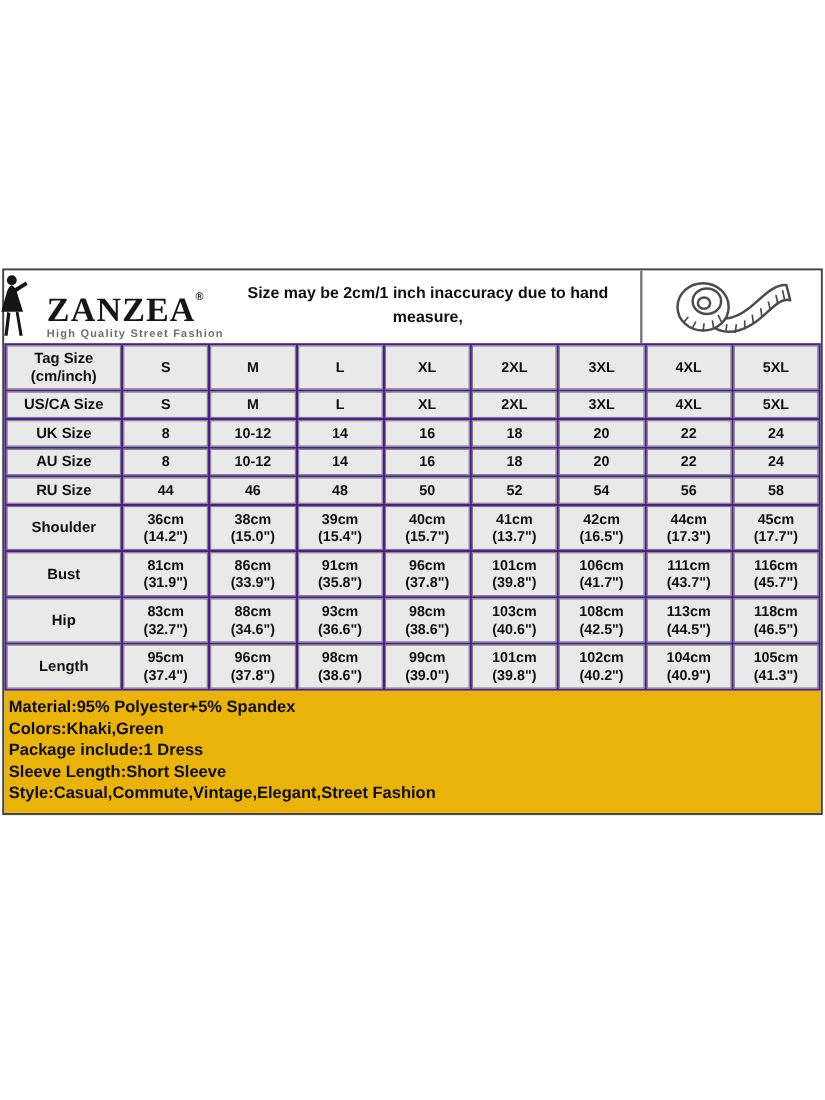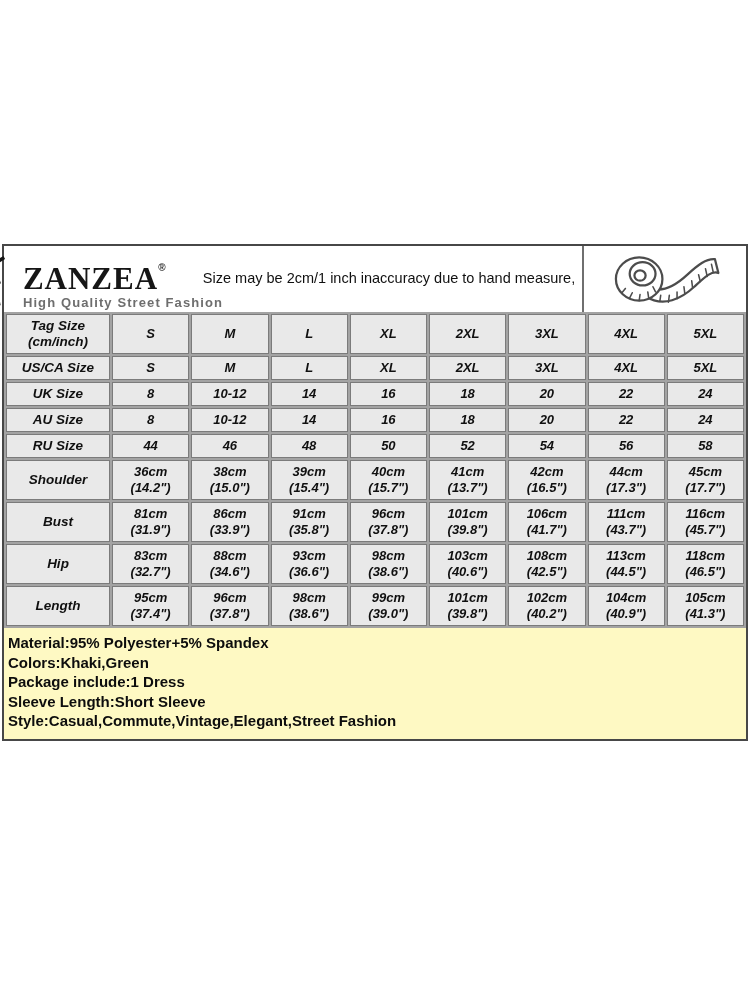--- a/index.html
+++ b/index.html
@@ -30,7 +30,7 @@
   }
   .disclaimer{
     flex:1;display:flex;flex-direction:column;justify-content:center;
-    text-align:center;font-weight:normal;font-size:14.5px;color:#101010;
+    text-align:center;font-weight:bold;font-size:14.5px;color:#101010;
     line-height:1.5;
   }
   .tape{

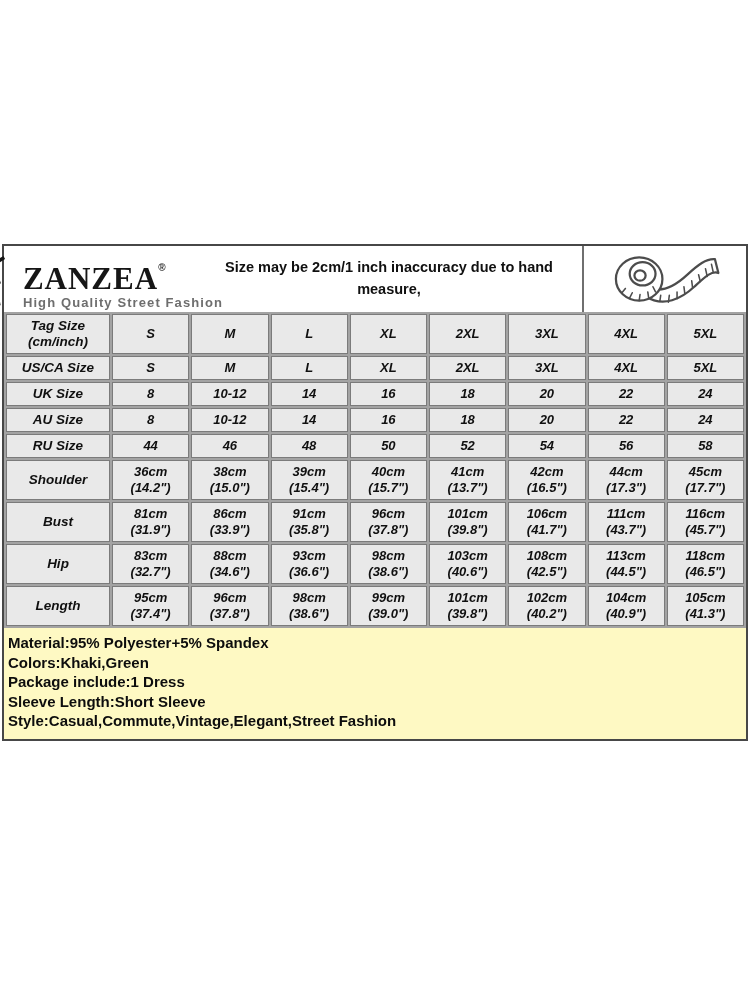--- a/index.html
+++ b/index.html
@@ -25,7 +25,7 @@
   }
   .reg{font-size:10px;font-weight:bold;color:#2a2a2a;margin-top:0px;}
   .tagline{
-    font-size:13px;color:#6e6e6e;letter-spacing:1.1px;margin-top:2px;
+    font-size:10px;color:#6e6e6e;letter-spacing:1.1px;margin-top:2px;
     white-space:nowrap;font-weight:bold;
   }
   .disclaimer{

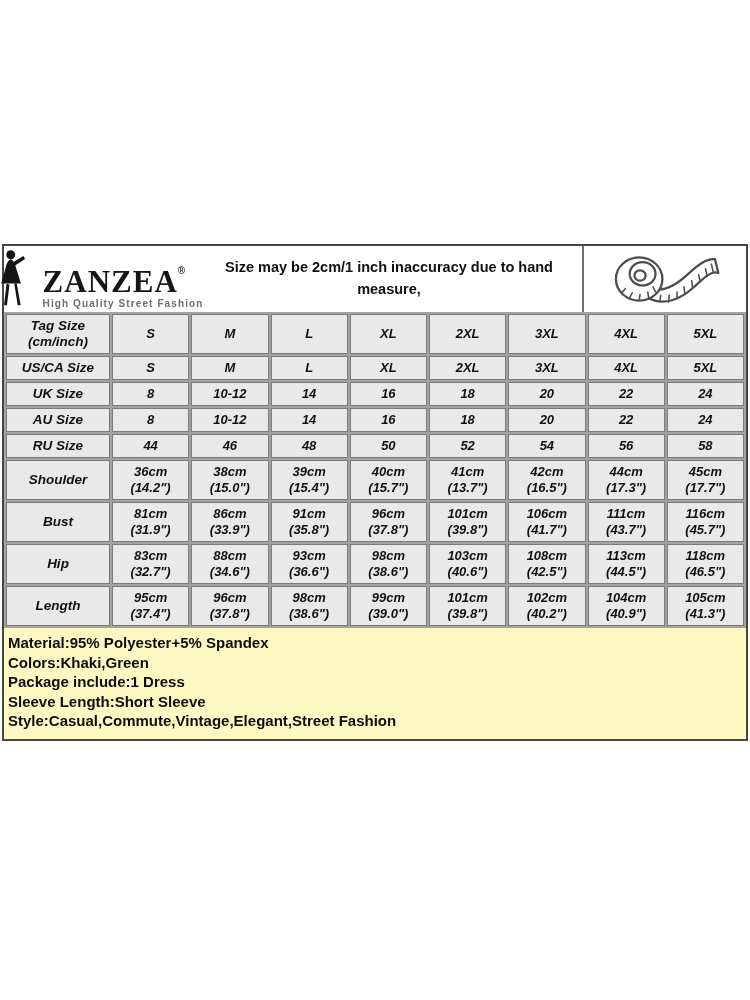--- a/index.html
+++ b/index.html
@@ -40,7 +40,7 @@
   
   table.size{
     width:100%;border-collapse:separate;border-spacing:2px;
-    table-layout:fixed;background:#a3a3a3;font-style:italic;
+    table-layout:fixed;background:#4c1d95;
   }
   table.size td{
     background:#e9e9e9;border:1px solid #7b7b7b;

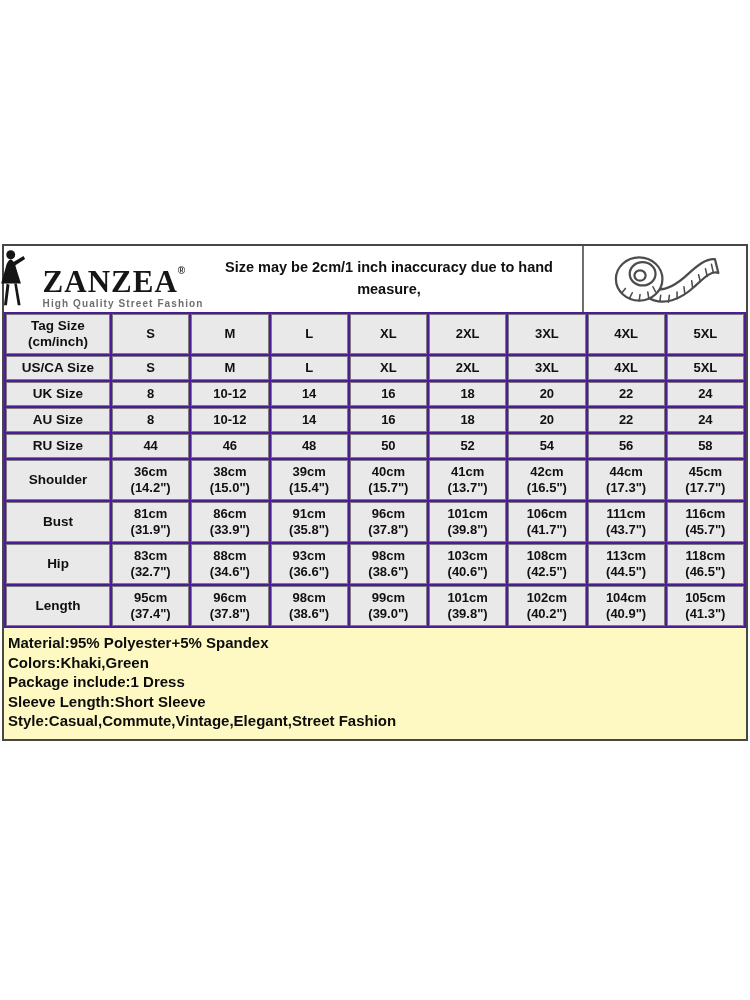--- a/index.html
+++ b/index.html
@@ -51,7 +51,7 @@
   table.size td.lbl{font-size:13.5px;}
   
   .details{
-    padding:5px 6px 8px 4px;background:#fef9c3;
+    padding:5px 6px 8px 4px;background:#eab308;
   }
   .detail-line{
     font-weight:bold;font-size:15px;color:#0d0d0d;line-height:19.5px;

